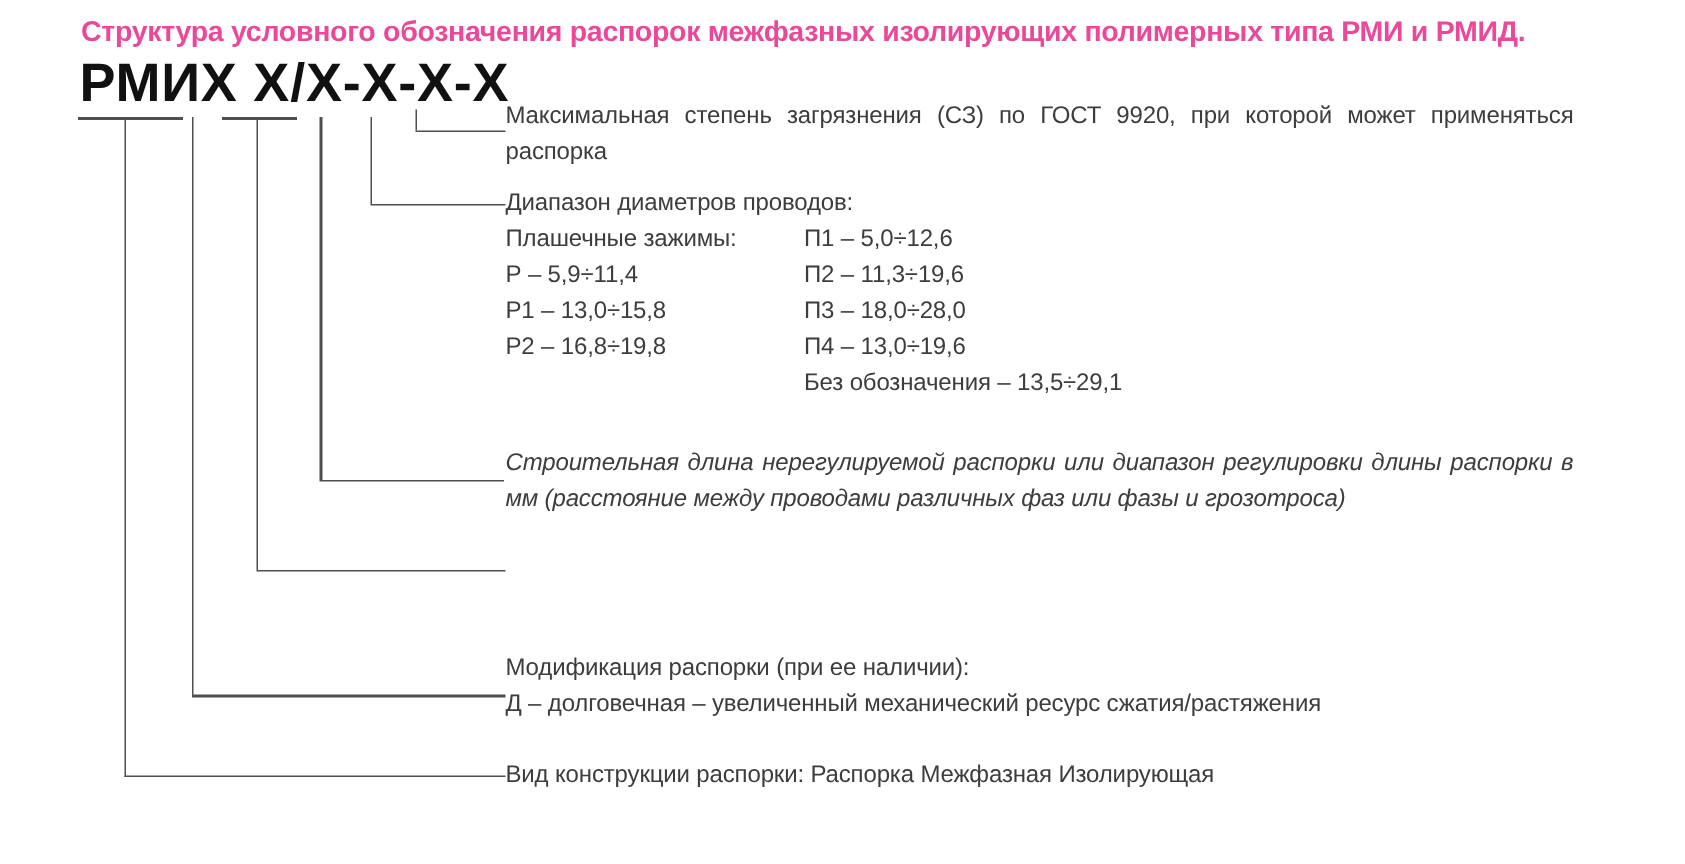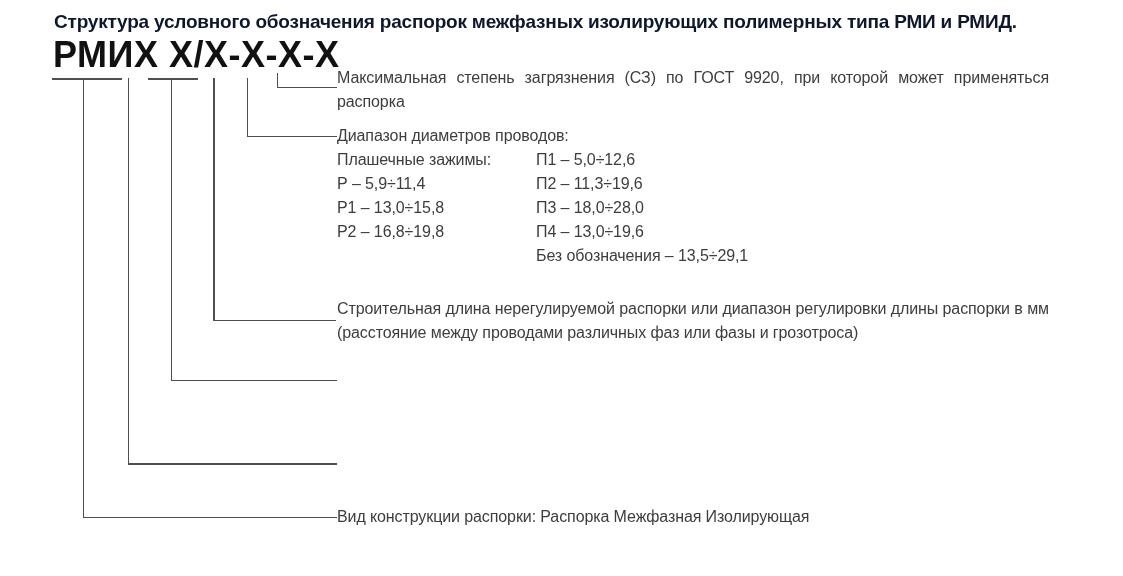--- a/index.html
+++ b/index.html
@@ -14,7 +14,7 @@
   .title{
     position:absolute;left:54px;top:10px;
     font-size:19px;line-height:24px;font-weight:bold;
-    color:#0f172a;letter-spacing:-0.2px;white-space:nowrap;
+    color:#ec4899;letter-spacing:-0.2px;white-space:nowrap;
   }
   .code{
     position:absolute;left:53px;top:38px;

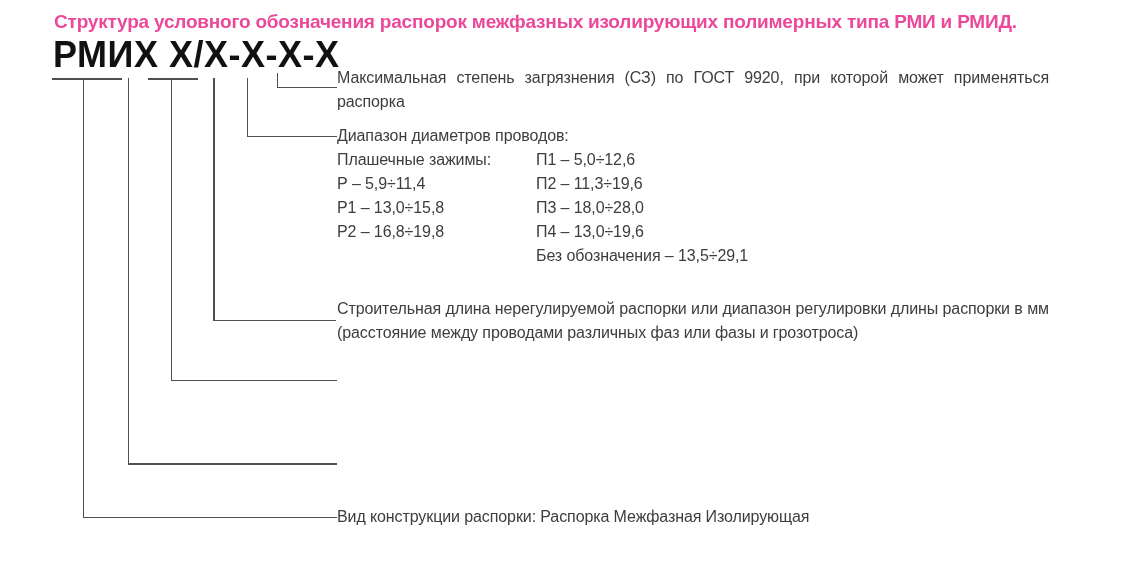--- a/index.html
+++ b/index.html
@@ -84,7 +84,7 @@
     <div>Без обозначения – 13,5÷29,1</div>
   </div>
 
-  <div class="tb just" style="top:297px;">Строительная длина нерегулируемой распорки или диапазон регулировки длины распорки в мм (расстояние между проводами различных фаз или фазы и грозотроса)</div>
+  <div class="tb just" style="top:297px;font-style:italic;">Строительная длина нерегулируемой распорки или диапазон регулировки длины распорки в мм (расстояние между проводами различных фаз или фазы и грозотроса)</div>
 
 
 

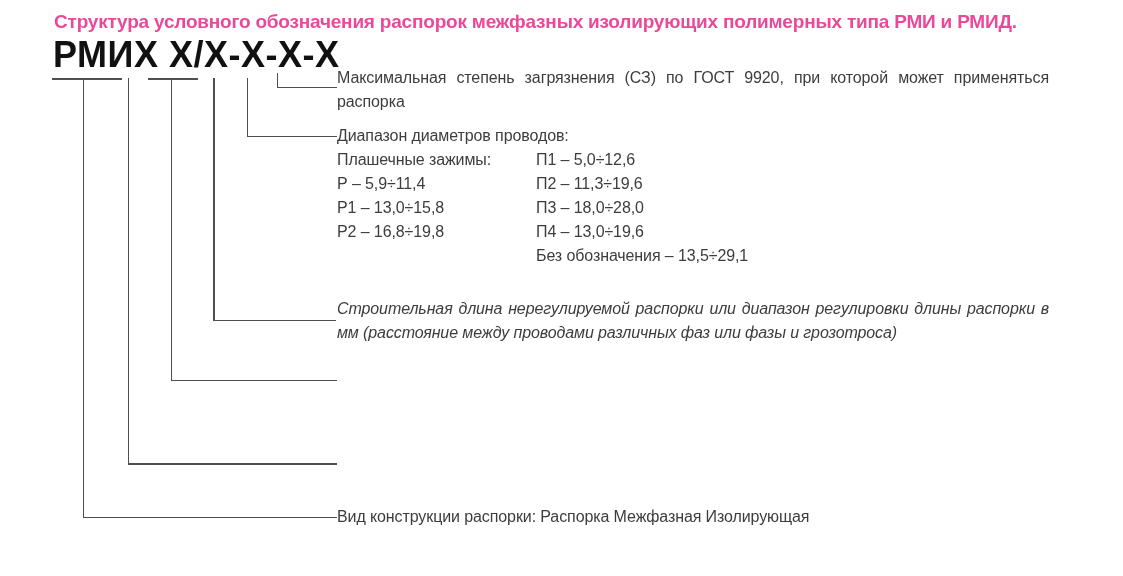--- a/index.html
+++ b/index.html
@@ -87,6 +87,10 @@
   <div class="tb just" style="top:297px;font-style:italic;">Строительная длина нерегулируемой распорки или диапазон регулировки длины распорки в мм (расстояние между проводами различных фаз или фазы и грозотроса)</div>
 
 
+  <div class="tb" style="top:434px;">
+    <div>Модификация распорки (при ее наличии):</div>
+    <div>Д – долговечная – увеличенный механический ресурс сжатия/растяжения</div>
+  </div>
 
   <div class="tb" style="top:505px;">Вид конструкции распорки: Распорка Межфазная Изолирующая</div>
 

